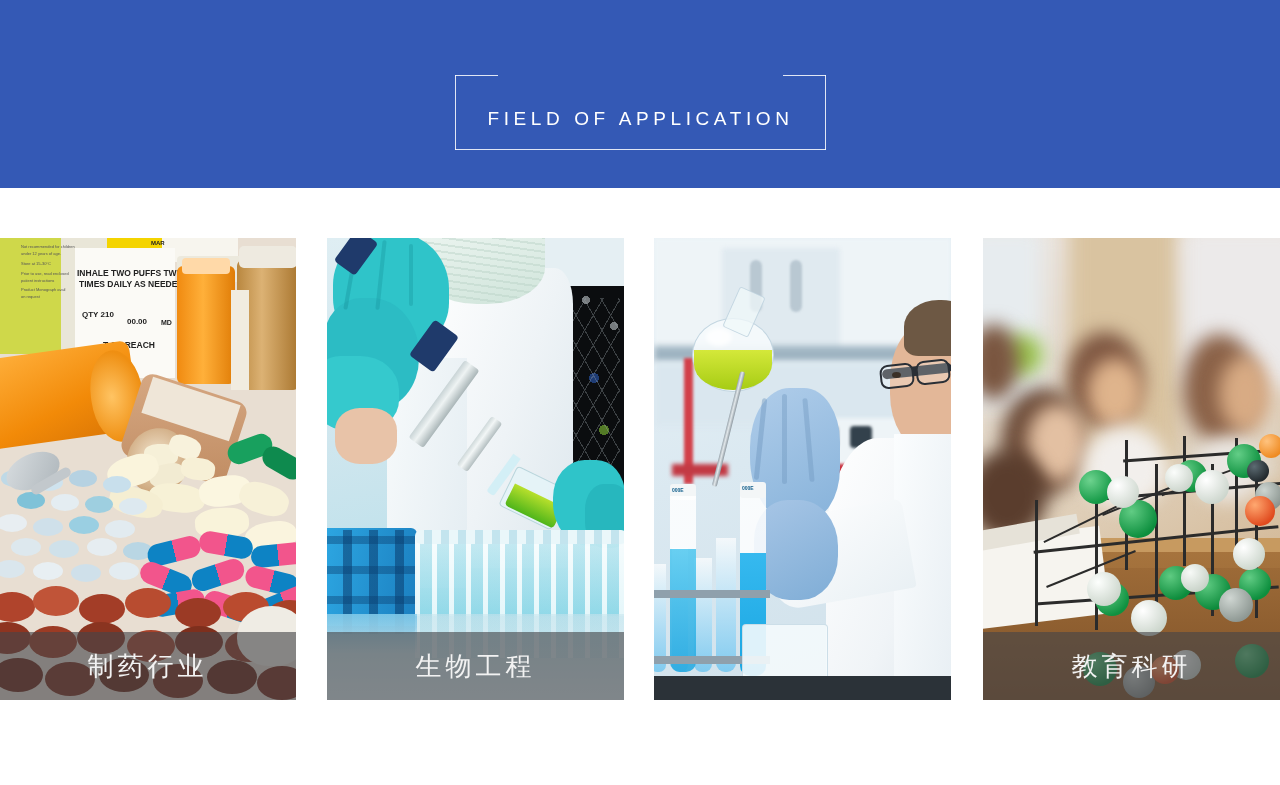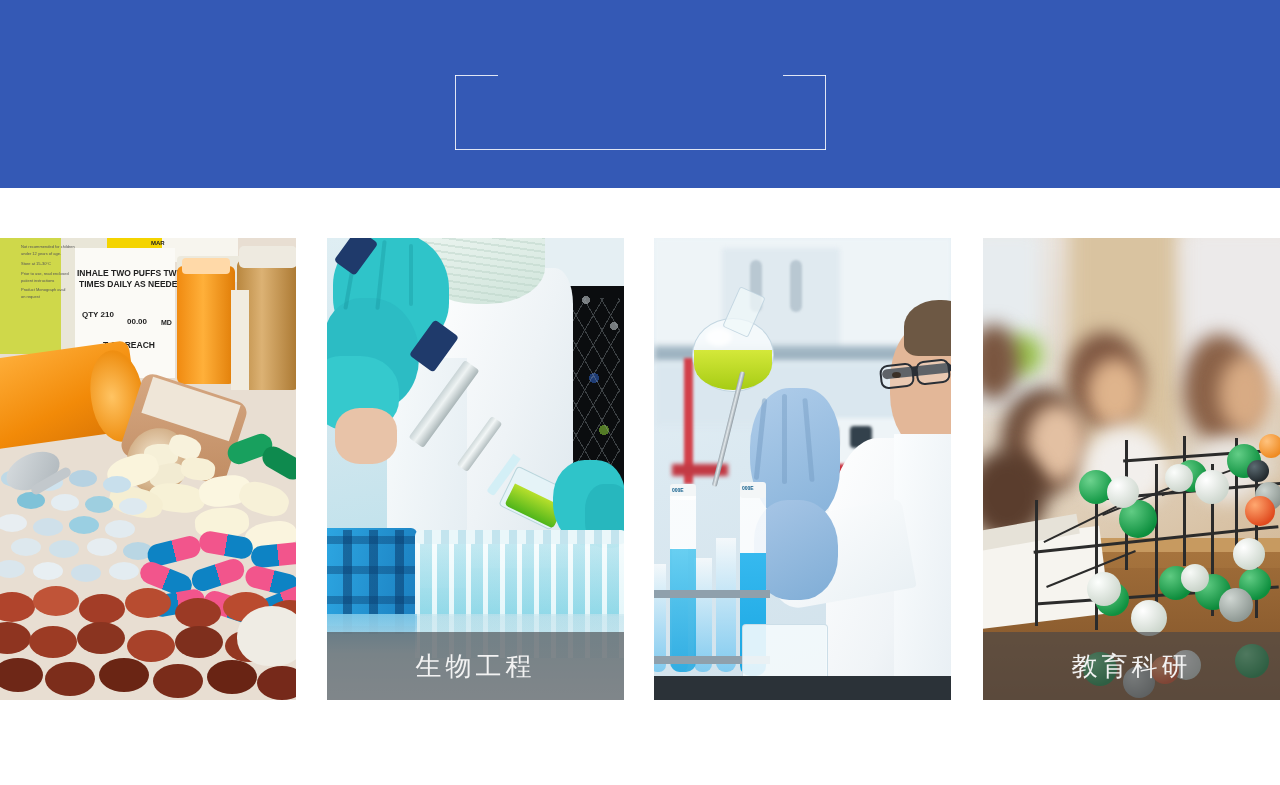--- a/index.html
+++ b/index.html
@@ -79,6 +79,7 @@
     <div class="tb-edge tb-top-l"></div>
     <div class="tb-edge tb-top-r"></div>
   </div>
+  <div class="en-title">FIELD OF APPLICATION</div>
 </div>
 
 <div class="cards">

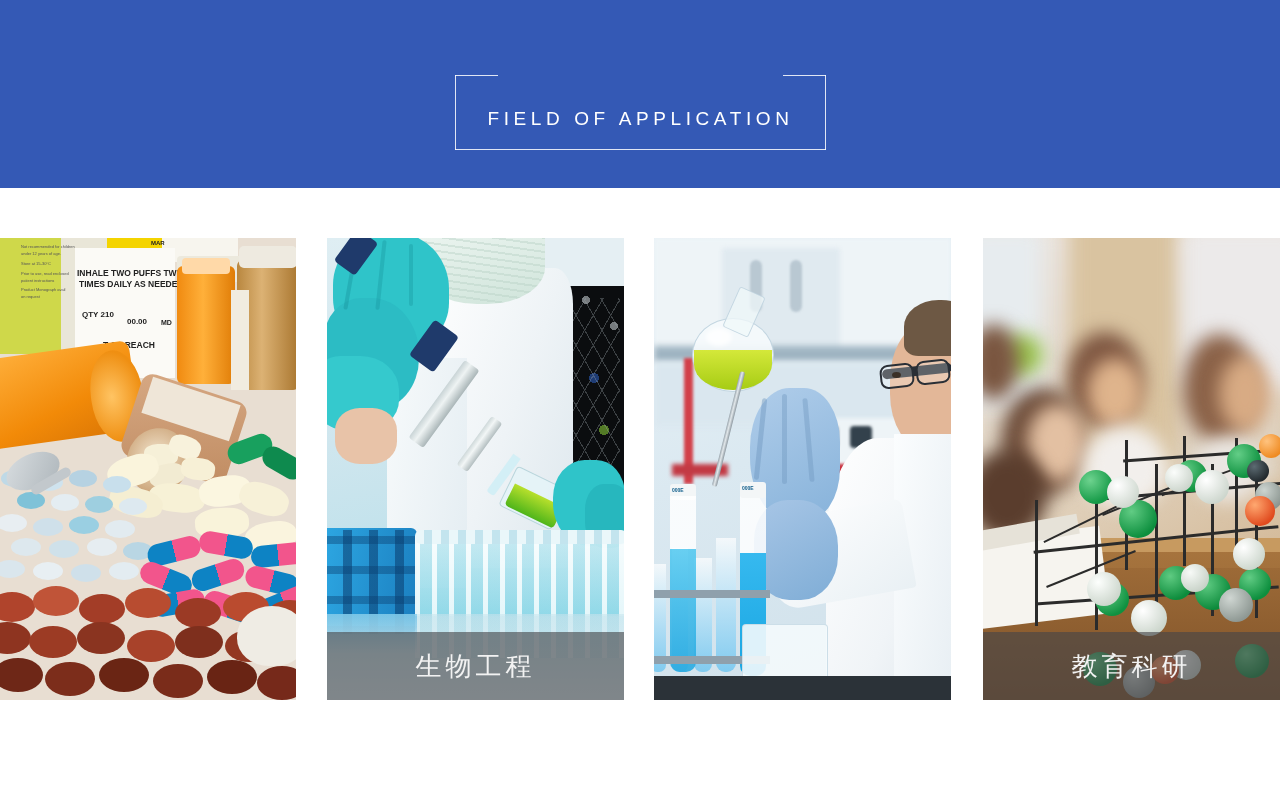--- a/index.html
+++ b/index.html
@@ -203,6 +203,9 @@
       <div style="position:absolute;left:6px;top:216px;width:56px;height:34px;background:linear-gradient(135deg,#d8dde0,#aeb6bb);border-radius:50%;transform:rotate(-24deg);"></div>
       <div style="position:absolute;left:30px;top:238px;width:44px;height:10px;background:#c2c8cc;border-radius:5px;transform:rotate(-30deg);"></div>
     </div>
+    <div class="caption">
+      <span>制药行业</span>
+    </div>
   </div>
 
   <div class="card c2">

